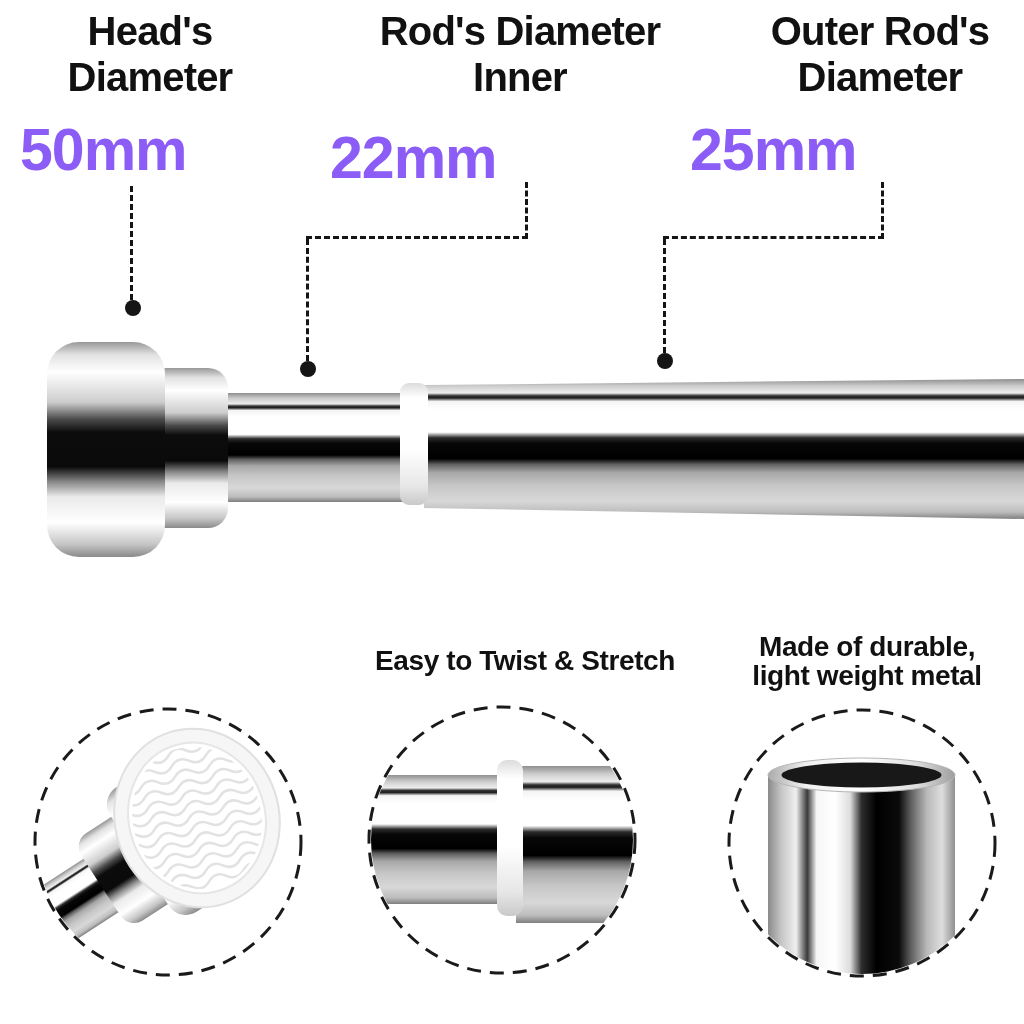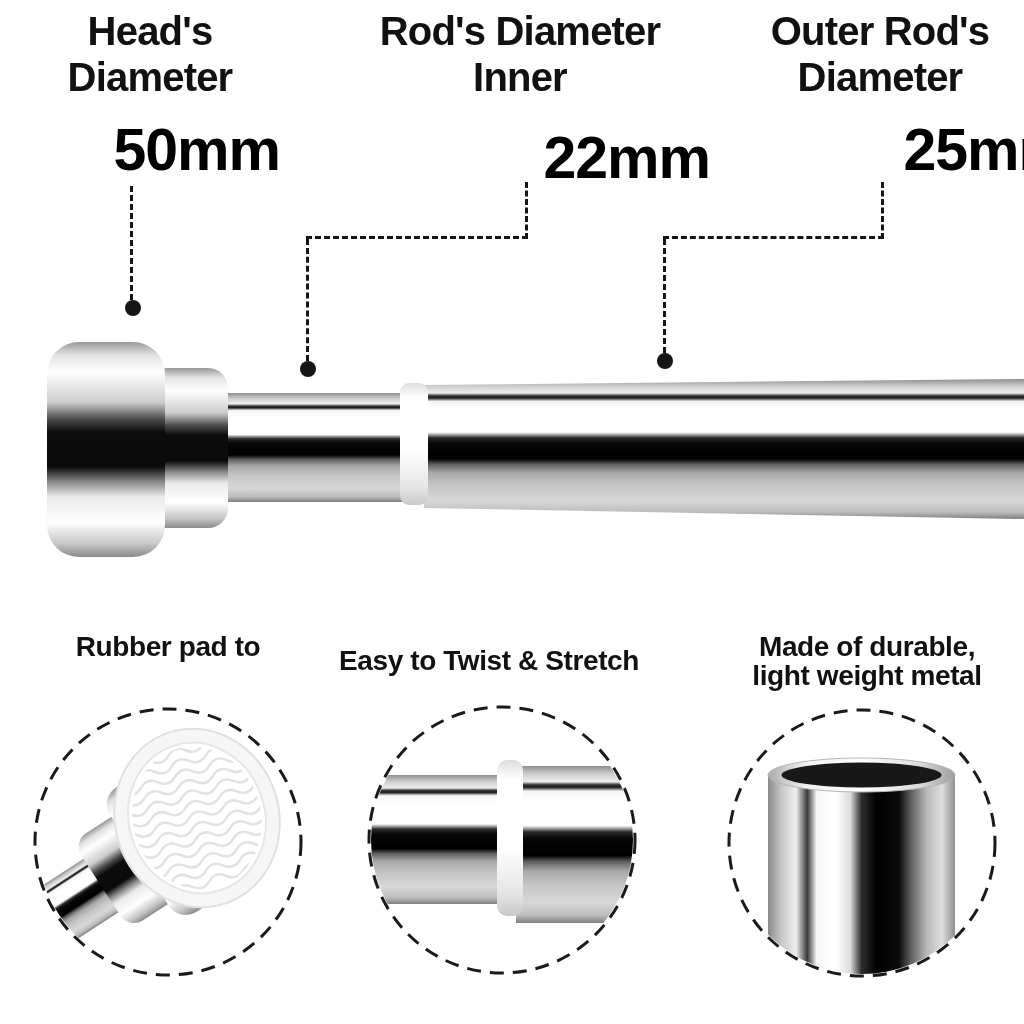--- a/index.html
+++ b/index.html
@@ -12,8 +12,8 @@
     font-size:40px;line-height:46px;letter-spacing:-0.8px;color:#111111;
   }
   .m-value{
-    position:absolute;text-align:right;font-weight:bold;
-    font-size:59px;letter-spacing:-1px;color:#000000;
+    position:absolute;text-align:left;font-weight:bold;
+    font-size:59px;letter-spacing:-1px;color:#8b5cf6;
   }
   .f-label{
     position:absolute;text-align:center;font-weight:bold;

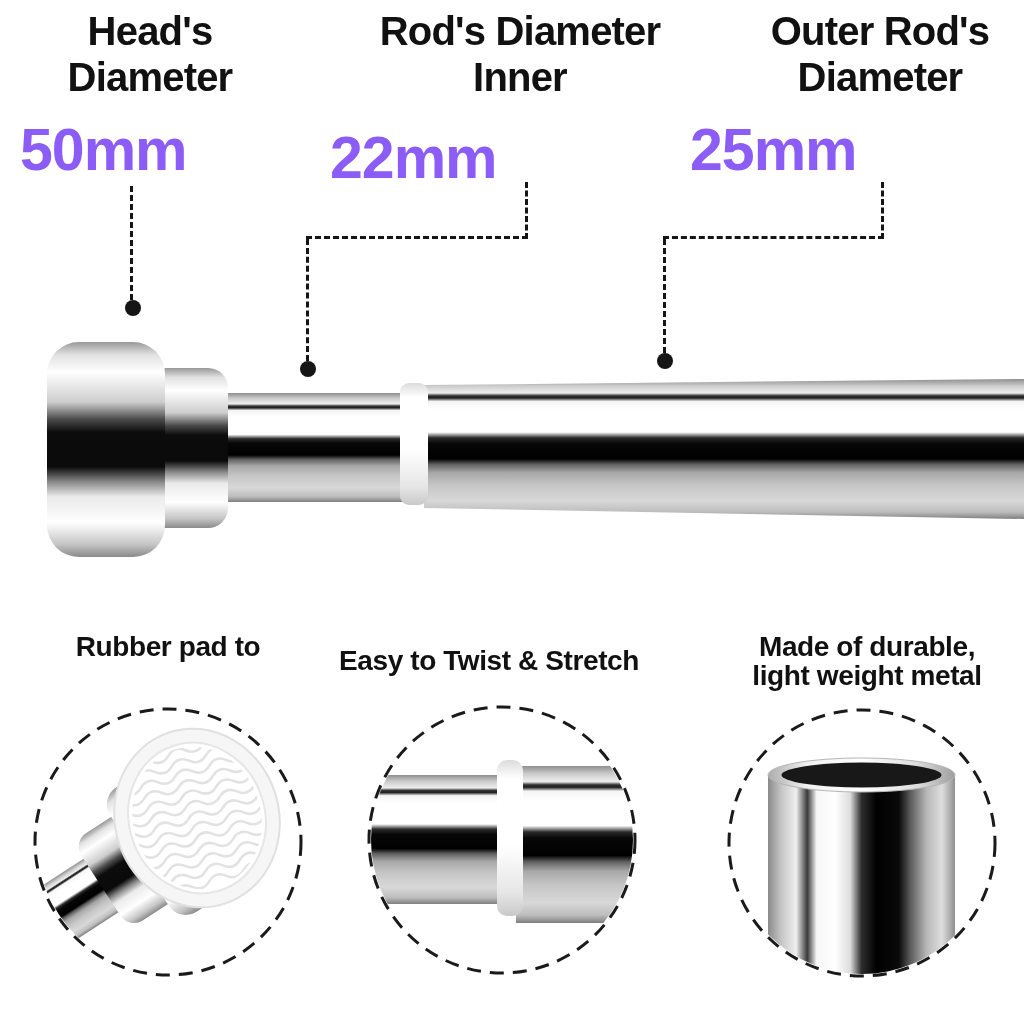--- a/index.html
+++ b/index.html
@@ -138,7 +138,6 @@
   </svg>
 
   <div class="f-label" style="left:28px;top:632px;width:280px">
-    <div>Rubber pad to</div>
   </div>
   <div class="f-label" style="left:324px;top:646px;width:330px">
     <div>Easy to Twist &amp; Stretch</div>

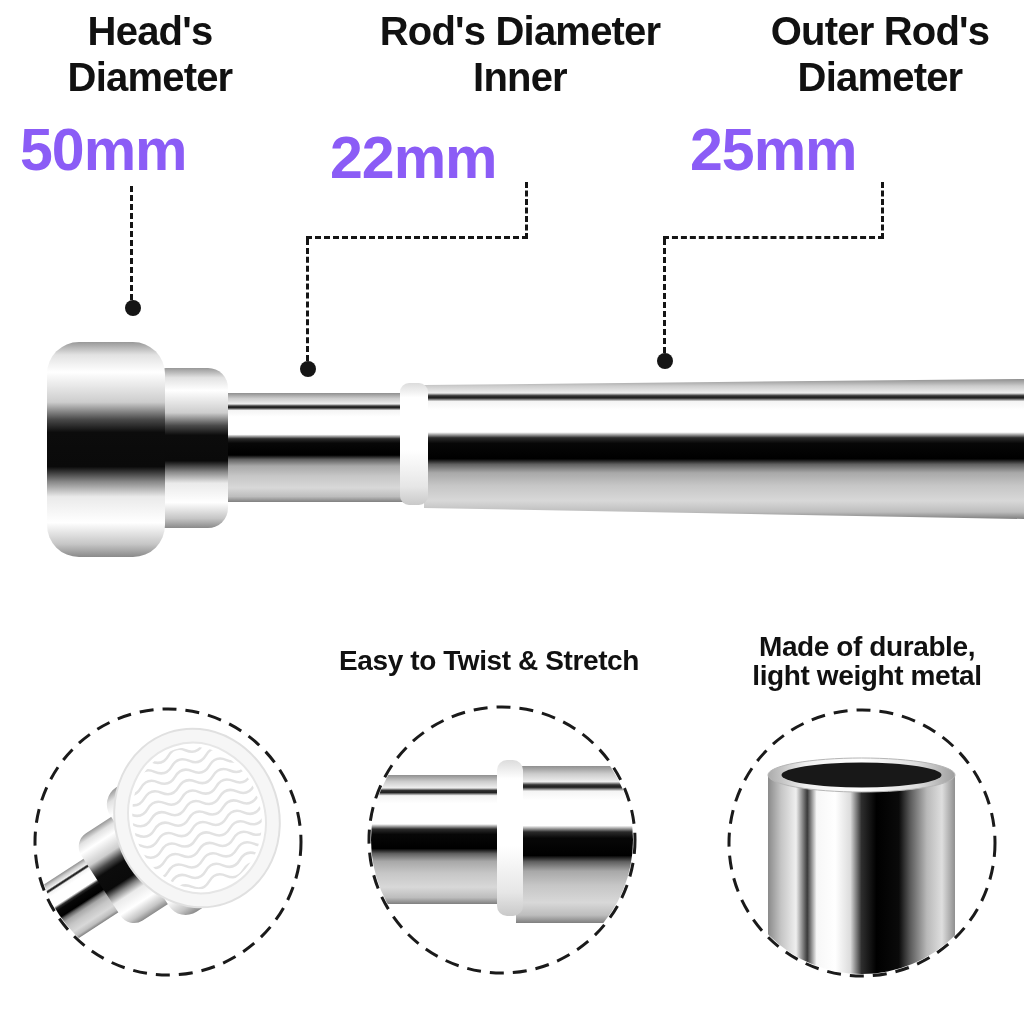--- a/index.html
+++ b/index.html
@@ -139,7 +139,7 @@
 
   <div class="f-label" style="left:28px;top:632px;width:280px">
   </div>
-  <div class="f-label" style="left:324px;top:646px;width:330px">
+  <div class="f-label" style="left:360px;top:646px;width:330px">
     <div>Easy to Twist &amp; Stretch</div>
   </div>
   <div class="f-label" style="left:700px;top:632px;width:334px">

